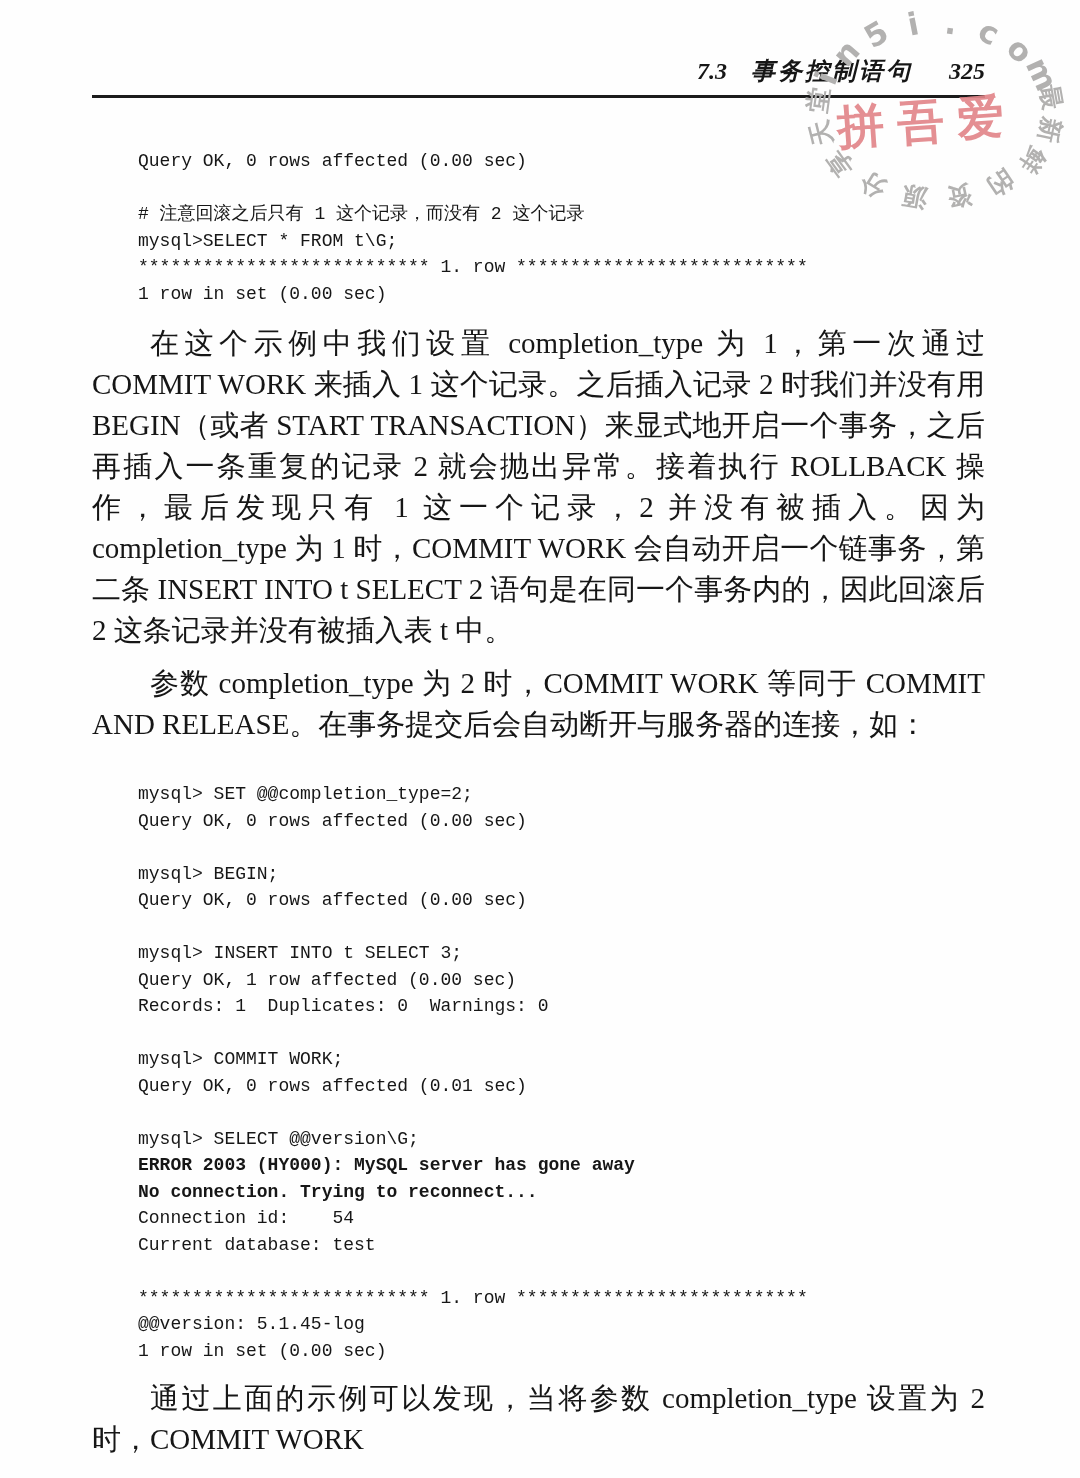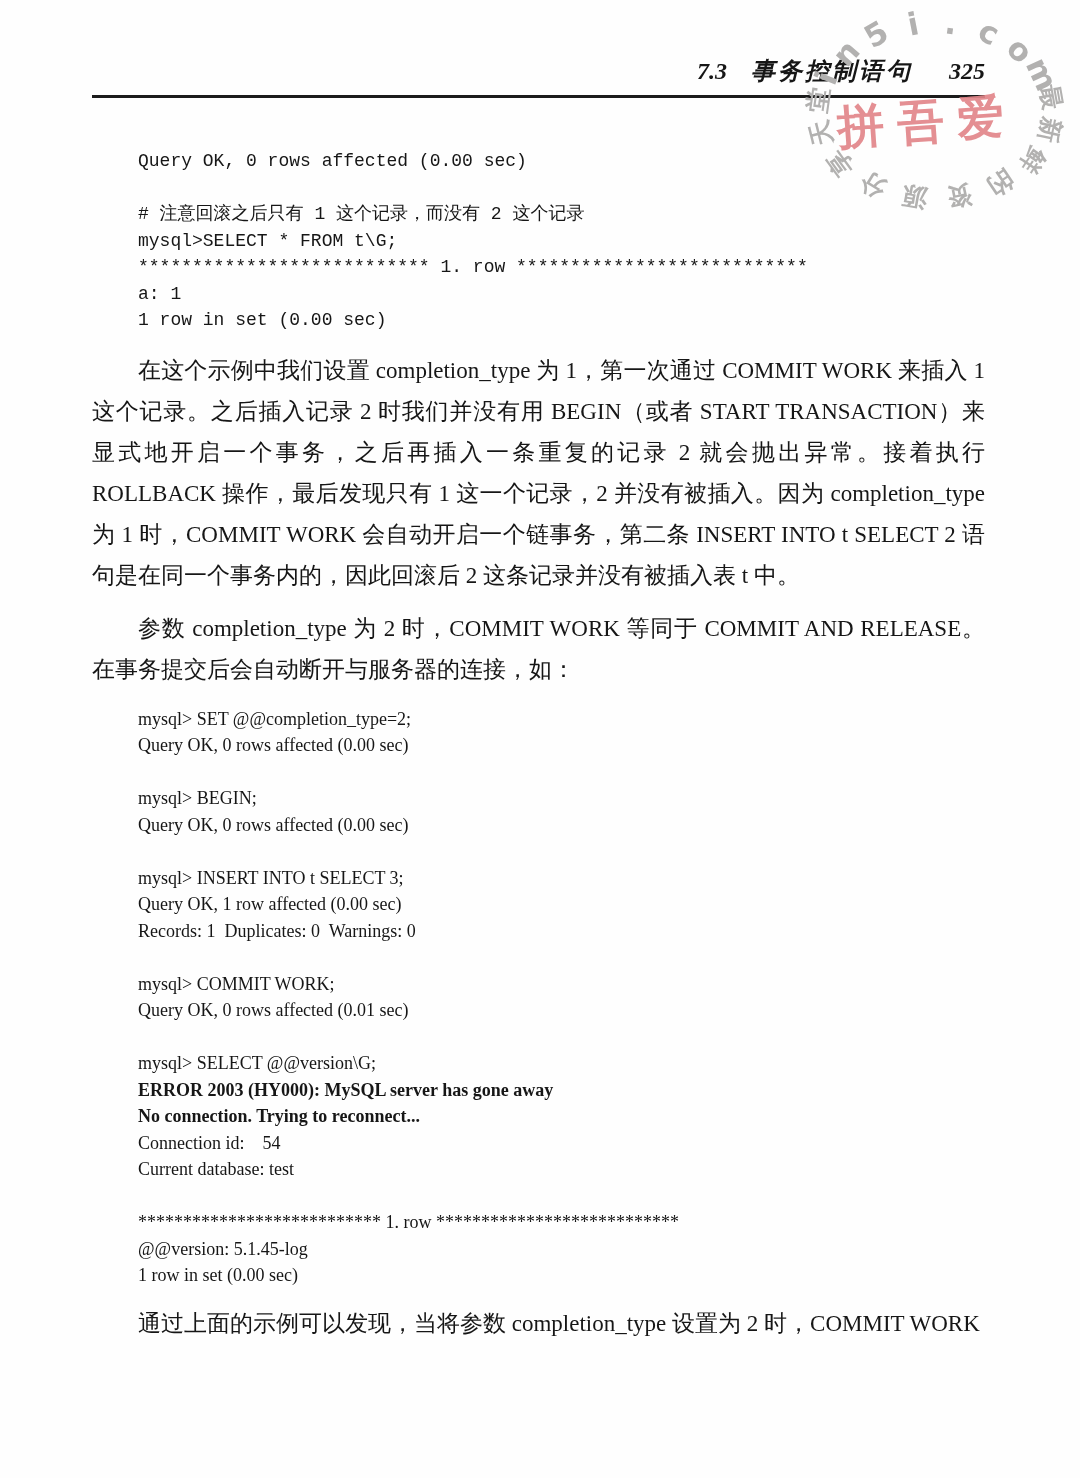--- a/index.html
+++ b/index.html
@@ -109,7 +109,6 @@
       <div class="code-line"># 注意回滚之后只有 1 这个记录，而没有 2 这个记录</div>
       <div class="code-line">mysql&gt;SELECT * FROM t\G;</div>
       <div class="code-line">*************************** 1. row ***************************</div>
-      <div class="code-line">a: 1</div>
       <div class="code-line">1 row in set (0.00 sec)</div>
     </div>
 

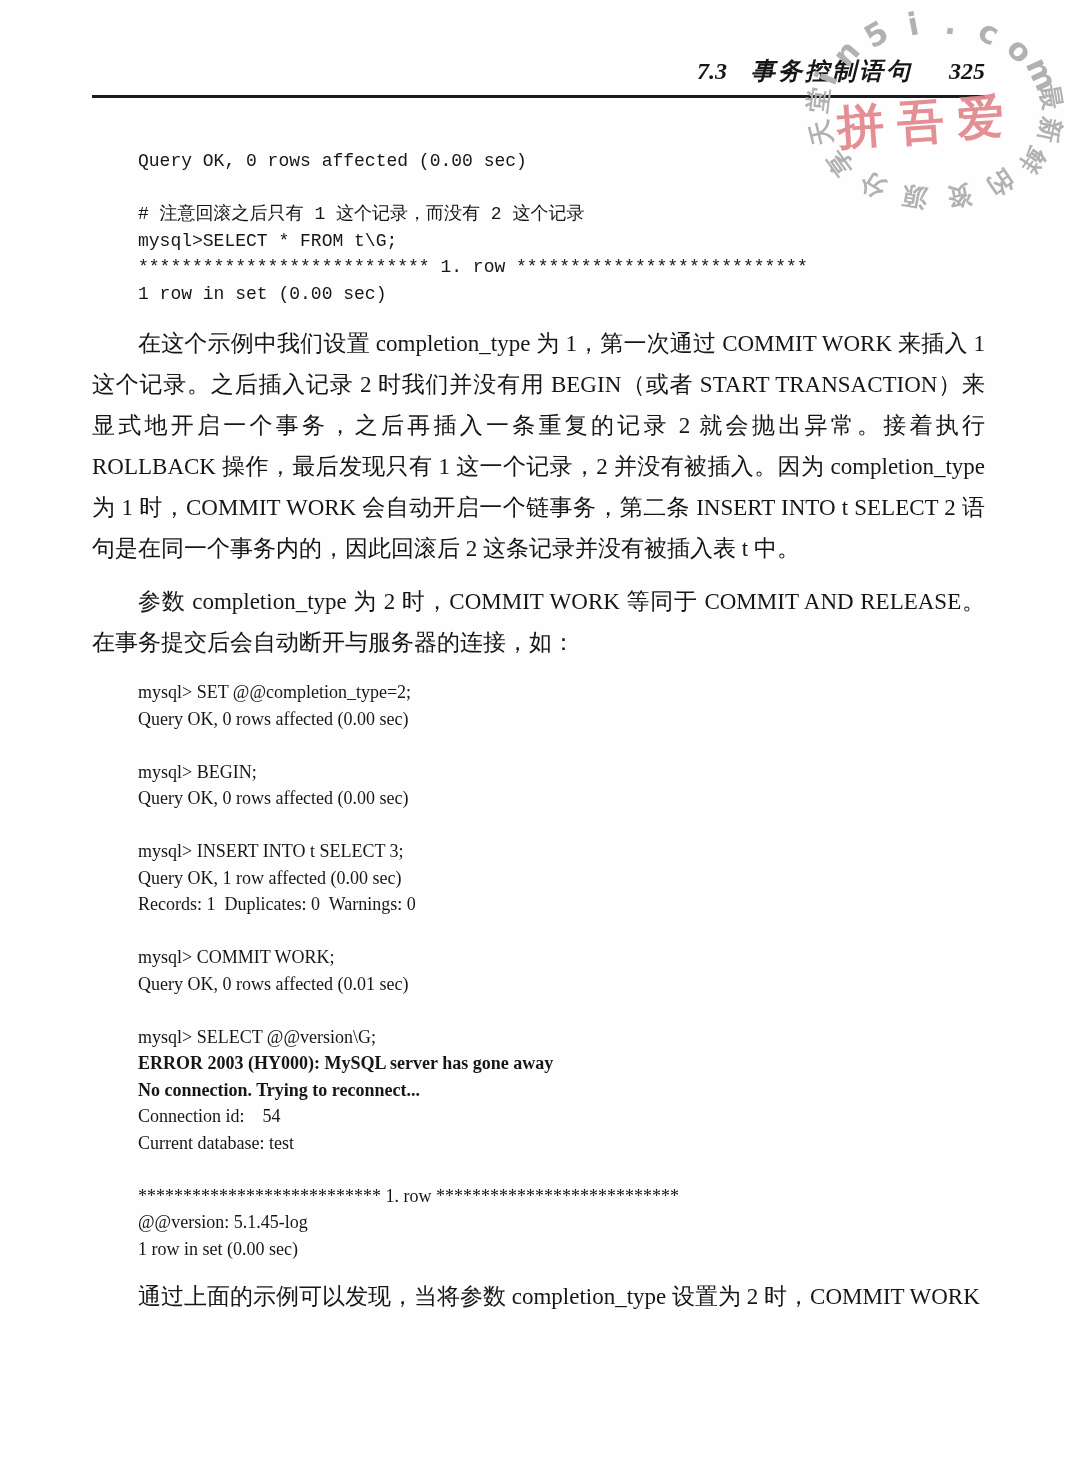--- a/index.html
+++ b/index.html
@@ -51,7 +51,7 @@
   
   .body-para {
     margin: 16px 0 0 0;
-    font-size: 23px;
+    font-size: 29px;
     line-height: 41px;
     text-align: justify;
     text-indent: 2em;

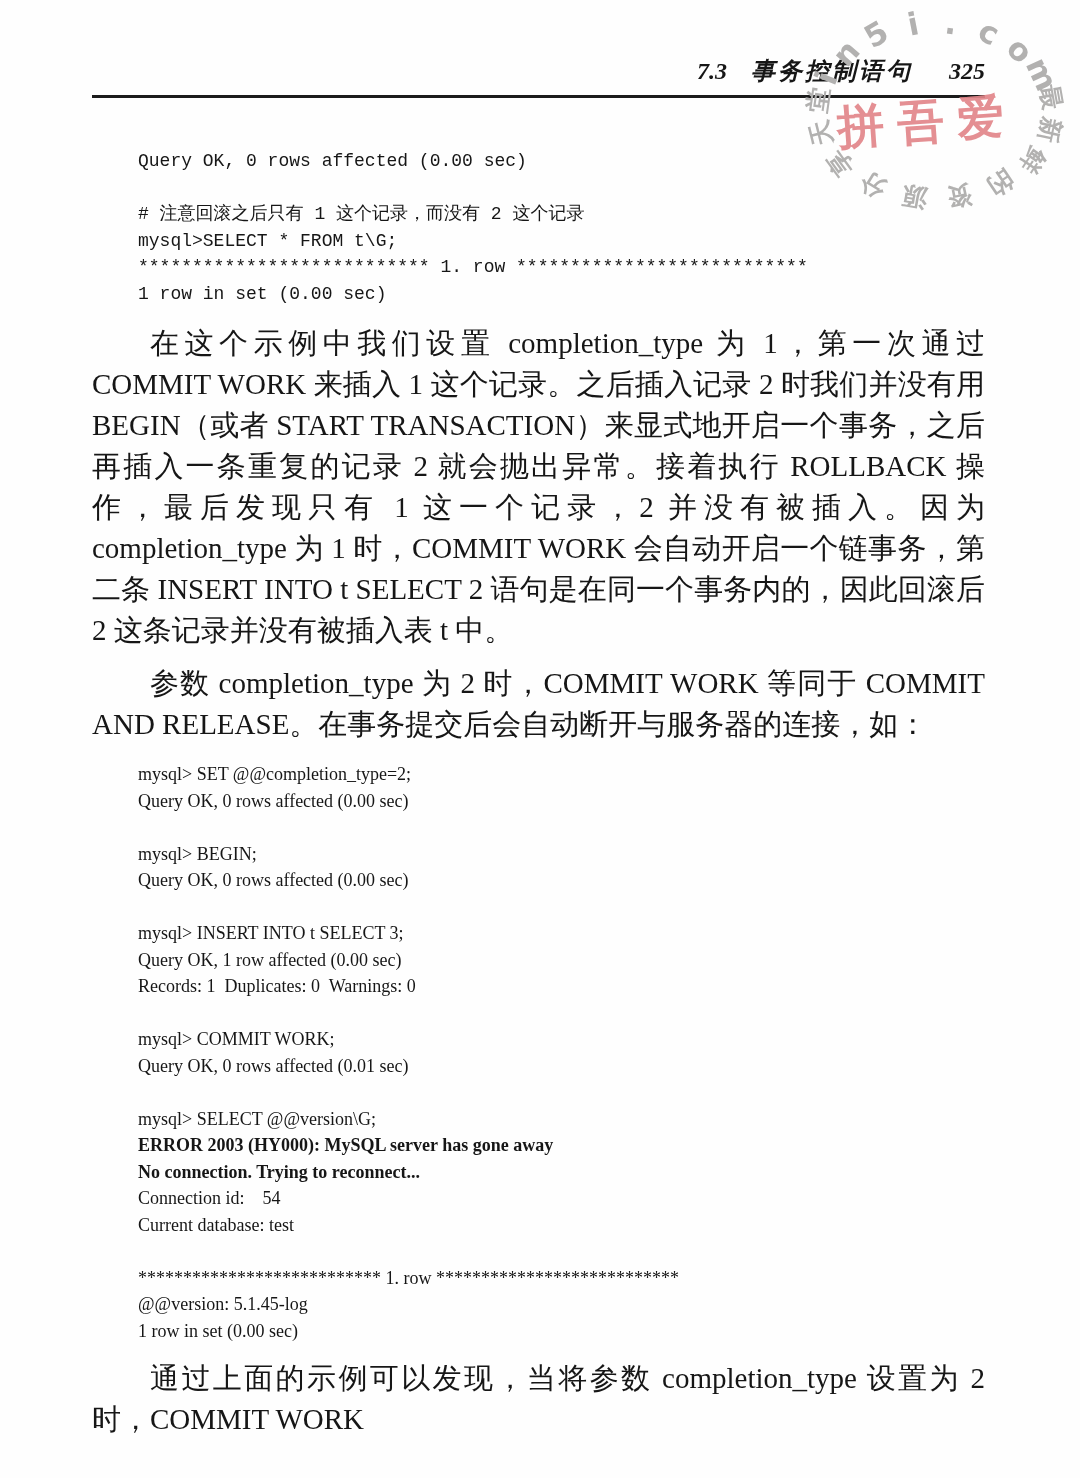--- a/index.html
+++ b/index.html
@@ -47,7 +47,7 @@
     font-weight: normal;
   }
   .code-line.bold { font-weight: bold; }
-  .code.second { margin-top: 16px; font-family: Liberation Serif, serif; }
+  .code.second { margin-top: 36px; }
   
   .body-para {
     margin: 16px 0 0 0;

